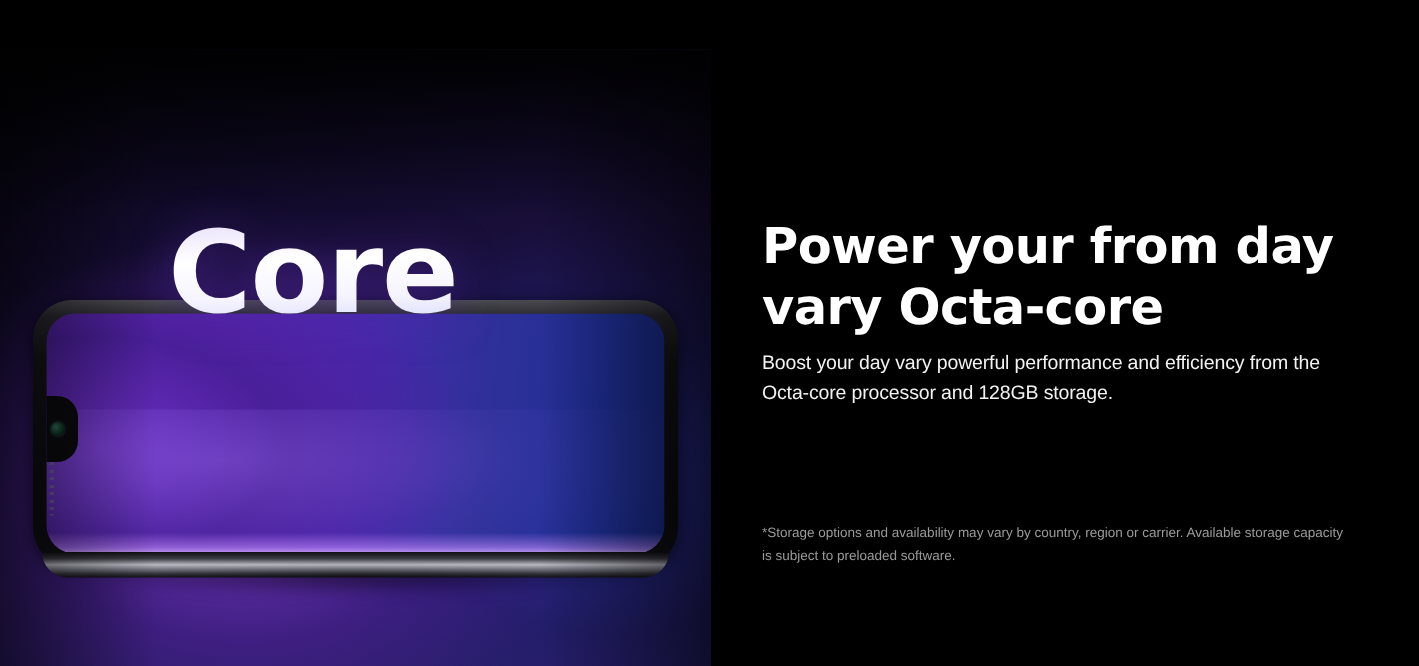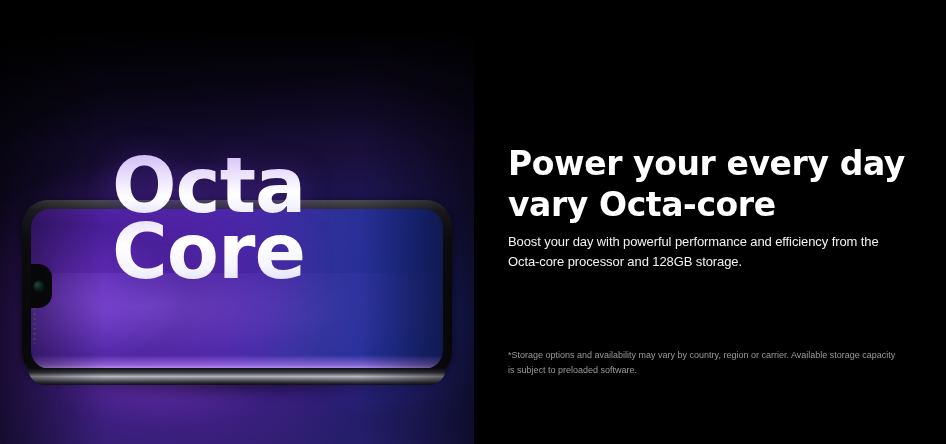--- a/index.html
+++ b/index.html
@@ -253,7 +253,6 @@
     </div>
 
     <div class="wordmark">
-      <div class="wordmark-line">Octa</div>
       <div class="wordmark-line second">Core</div>
     </div>
 

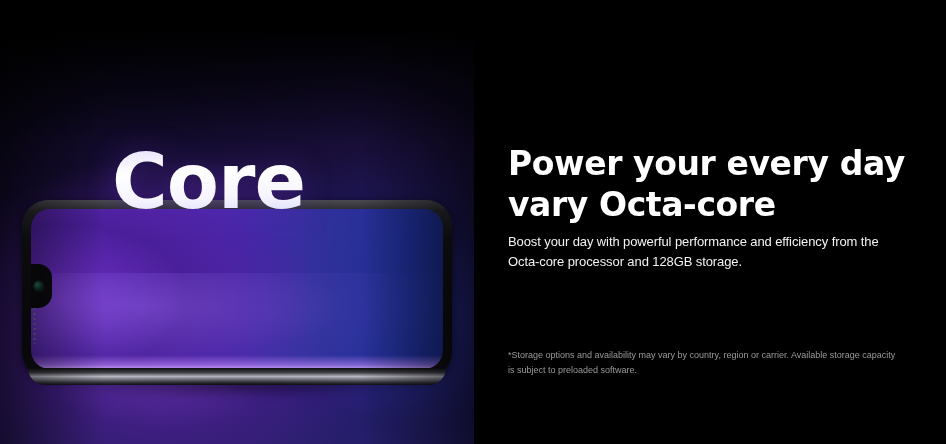--- a/index.html
+++ b/index.html
@@ -262,7 +262,7 @@
 
   <div class="copy-panel">
     <h1 class="headline">
-      <span>Power your every day</span><br>
+      <span>Power your from day</span><br>
       <span>vary Octa-core</span>
     </h1>
 

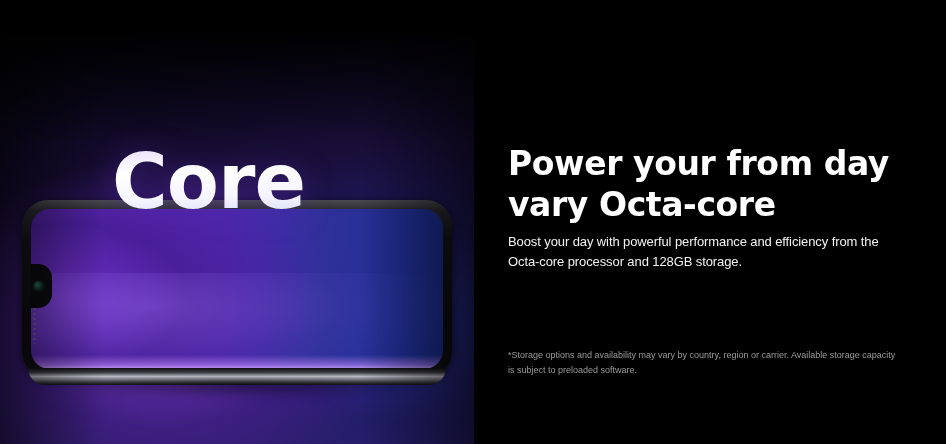--- a/index.html
+++ b/index.html
@@ -266,7 +266,7 @@
       <span>vary Octa-core</span>
     </h1>
 
-    <p class="body-copy">Boost your day with powerful performance and efficiency from the Octa-core processor and 128GB storage.</p>
+    <p class="body-copy">Boost your day vary powerful performance and efficiency from the Octa-core processor and 128GB storage.</p>
 
     <p class="disclaimer">*Storage options and availability may vary by country, region or carrier. Available storage capacity is subject to preloaded software.</p>
   </div>

